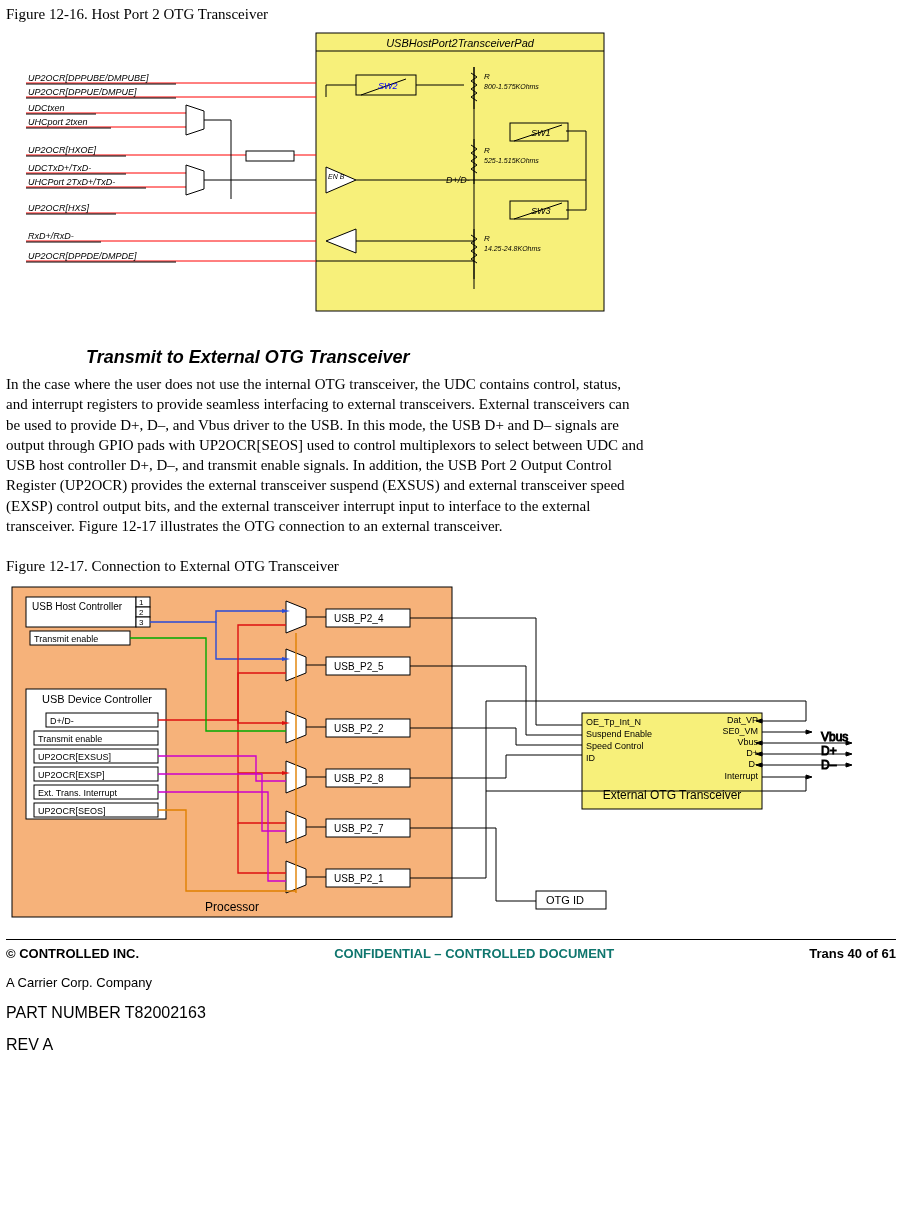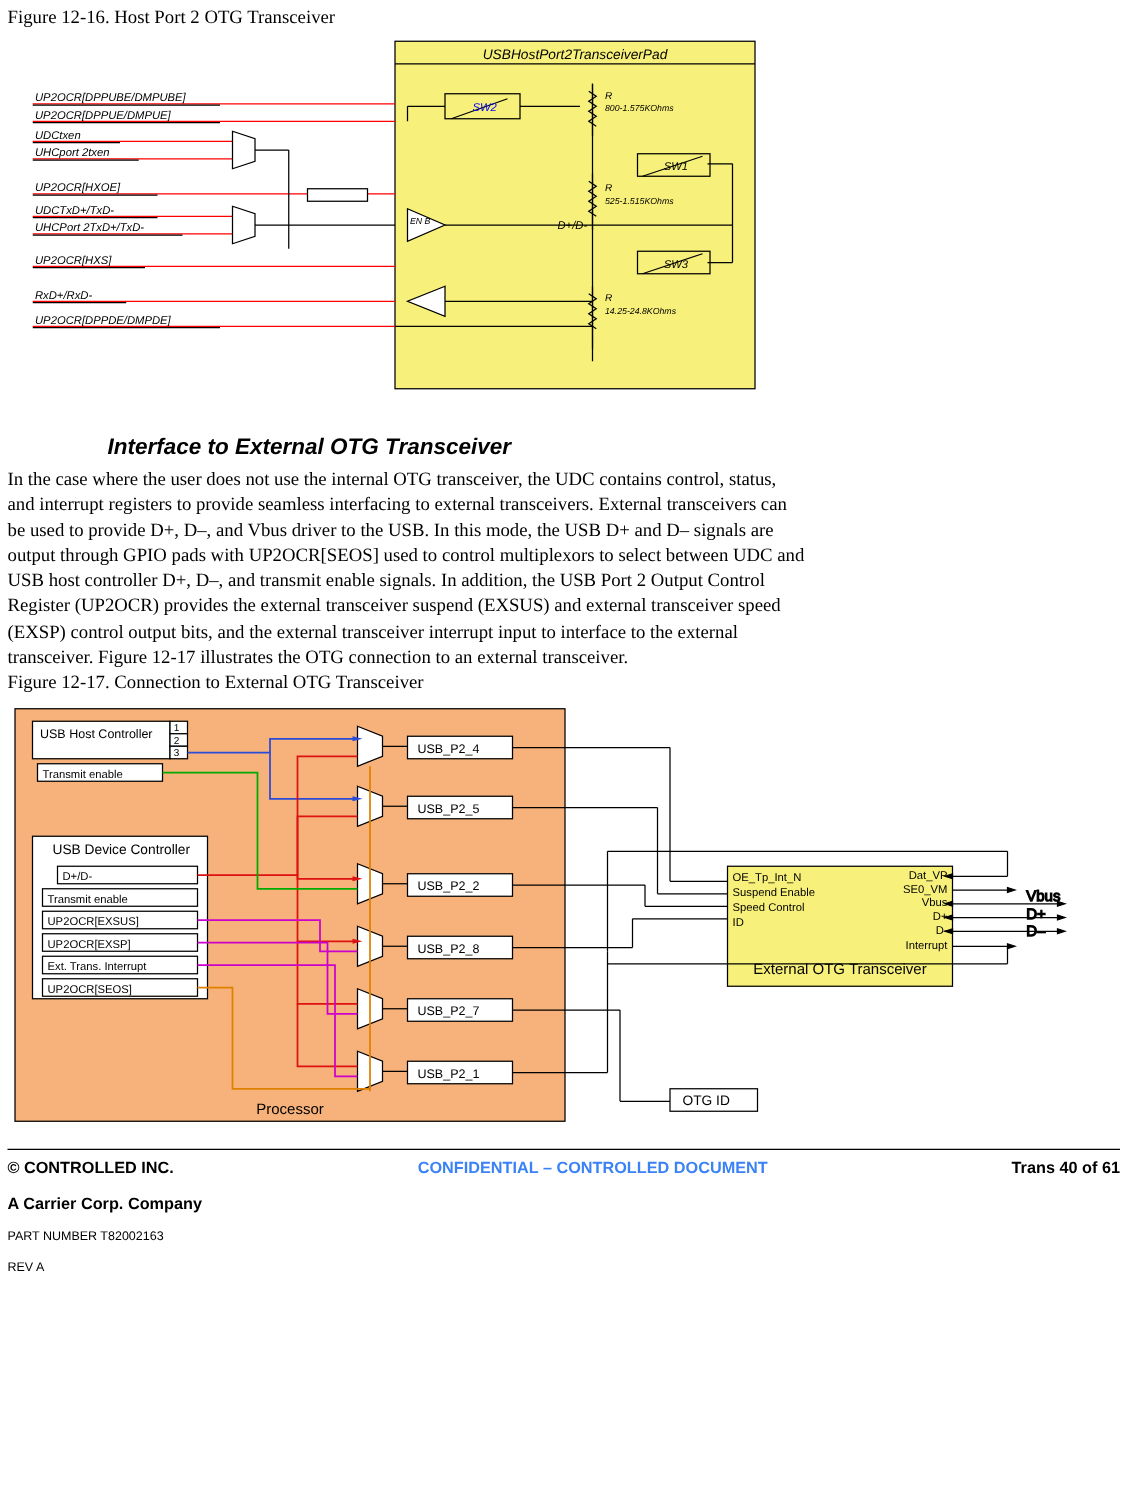--- a/index.html
+++ b/index.html
@@ -188,7 +188,7 @@
 </svg>
 </div>
 
-<div class="section-title">Interface to External OTG Transceiver</div>
+<div class="section-title">Transmit to External OTG Transceiver</div>
 <div class="body-text">In the case where the user does not use the internal OTG transceiver, the UDC contains control, status, and interrupt registers to provide seamless interfacing to external transceivers. External transceivers can be used to provide D+, D–, and Vbus driver to the USB. In this mode, the USB D+ and D– signals are output through GPIO pads with UP2OCR[SEOS] used to control multiplexors to select between UDC and USB host controller D+, D–, and transmit enable signals. In addition, the USB Port 2 Output Control Register (UP2OCR) provides the external transceiver suspend (EXSUS) and external transceiver speed (EXSP) control output bits, and the external transceiver interrupt input to interface to the external transceiver. Figure 12-17 illustrates the OTG connection to an external transceiver.</div>
 
 <div class="fig-title" style="margin-top:2px">Figure 12-17. Connection to External OTG Transceiver</div>

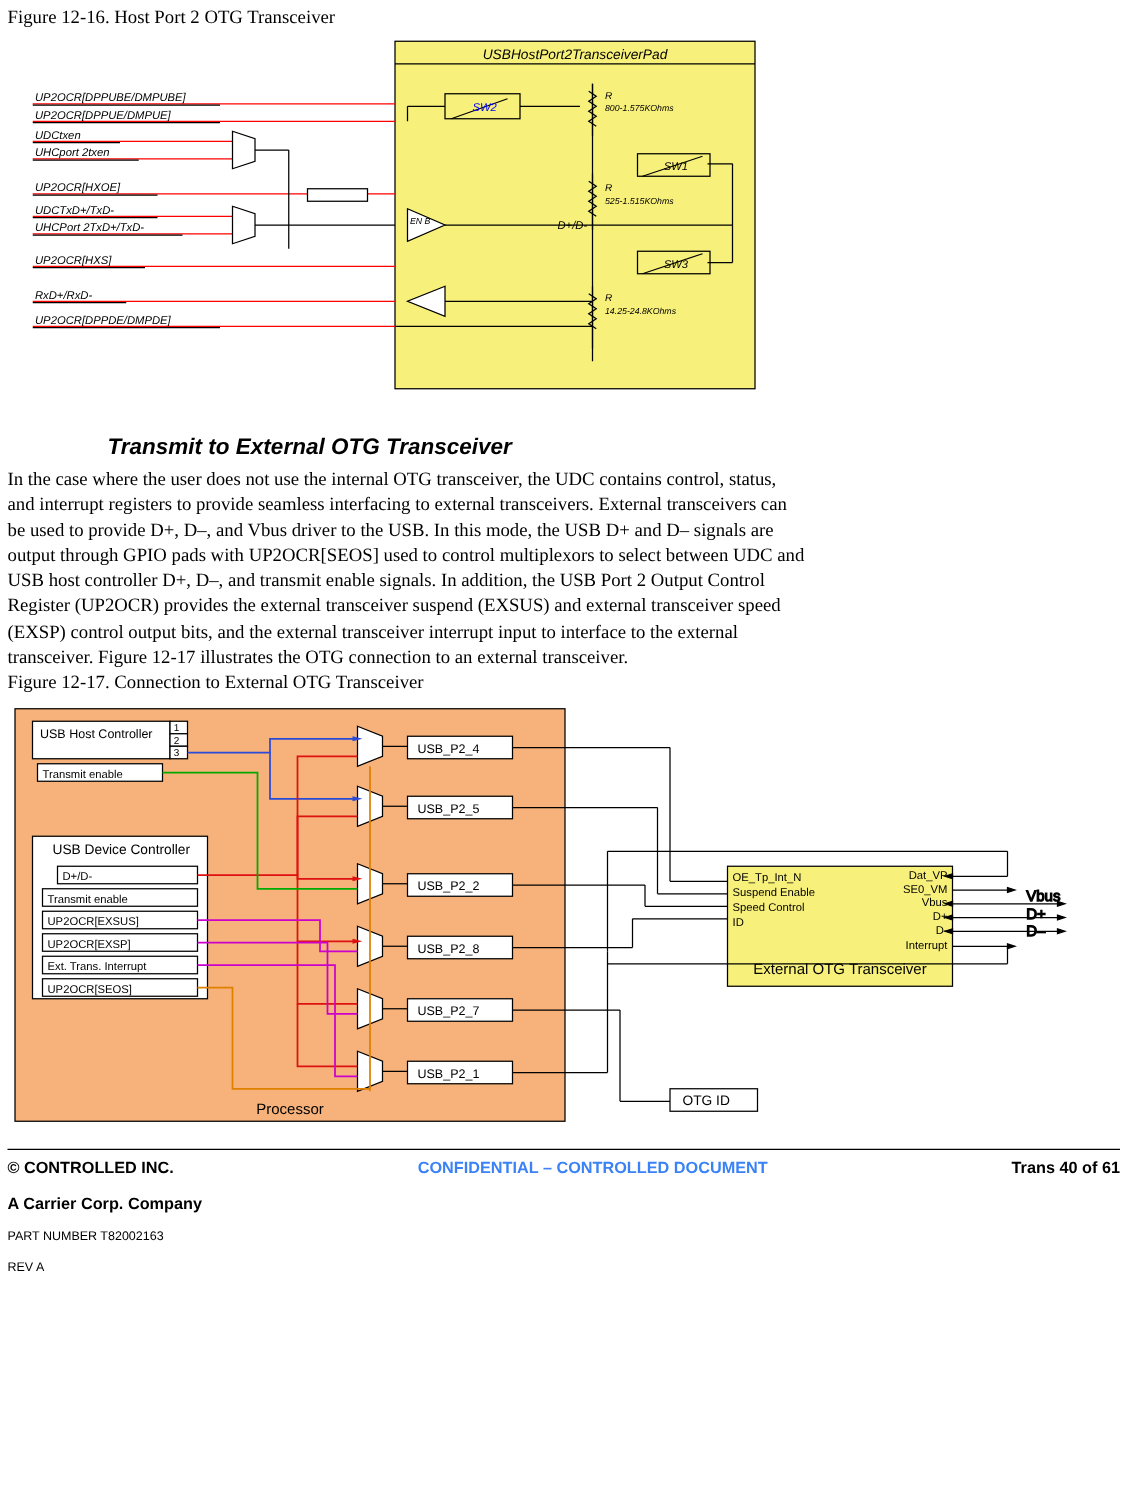--- a/index.html
+++ b/index.html
@@ -191,7 +191,7 @@
 <div class="section-title">Transmit to External OTG Transceiver</div>
 <div class="body-text">In the case where the user does not use the internal OTG transceiver, the UDC contains control, status, and interrupt registers to provide seamless interfacing to external transceivers. External transceivers can be used to provide D+, D–, and Vbus driver to the USB. In this mode, the USB D+ and D– signals are output through GPIO pads with UP2OCR[SEOS] used to control multiplexors to select between UDC and USB host controller D+, D–, and transmit enable signals. In addition, the USB Port 2 Output Control Register (UP2OCR) provides the external transceiver suspend (EXSUS) and external transceiver speed (EXSP) control output bits, and the external transceiver interrupt input to interface to the external transceiver. Figure 12-17 illustrates the OTG connection to an external transceiver.</div>
 
-<div class="fig-title" style="margin-top:2px">Figure 12-17. Connection to External OTG Transceiver</div>
+<div class="fig-title" style="margin-top:22px">Figure 12-17. Connection to External OTG Transceiver</div>
 
 <div class="fig-wrap-2">
 <svg width="870" height="350" viewBox="0 0 870 350">

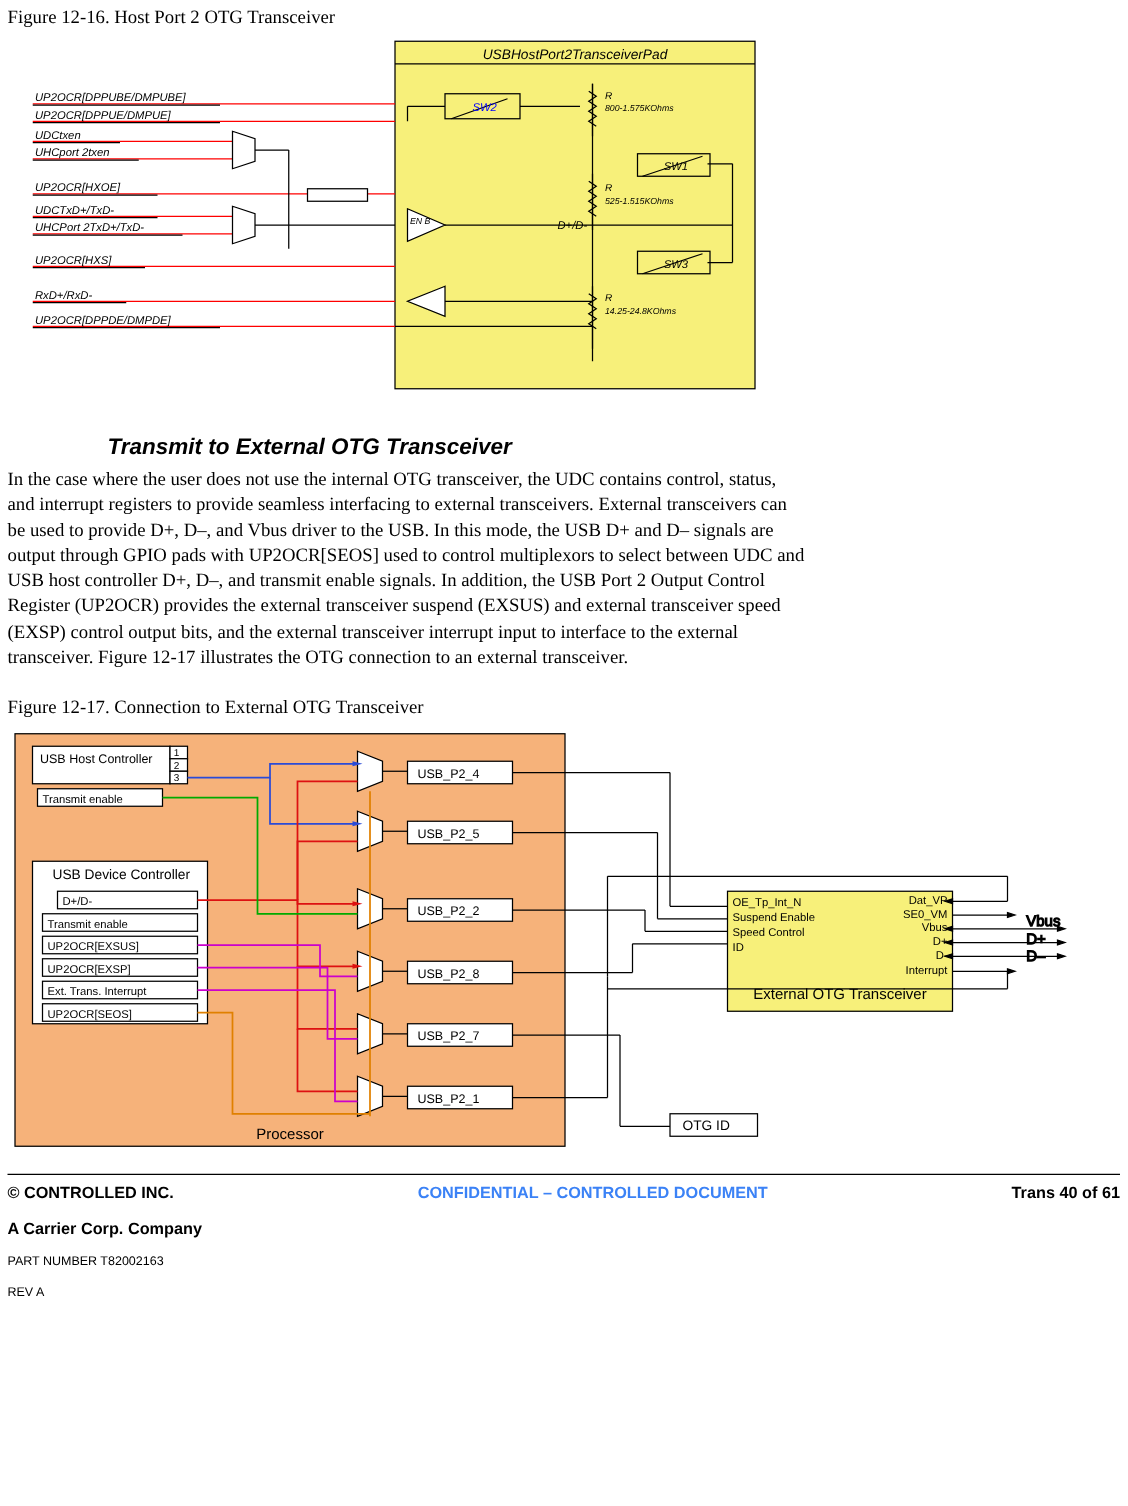--- a/index.html
+++ b/index.html
@@ -49,7 +49,7 @@
     font-weight: bold;
   }
   .footer-mid {
-    color: #3b82f6;
+    color: #0f766e;
   }
   .footer-sub {
     font-family: Arial, Helvetica, sans-serif;

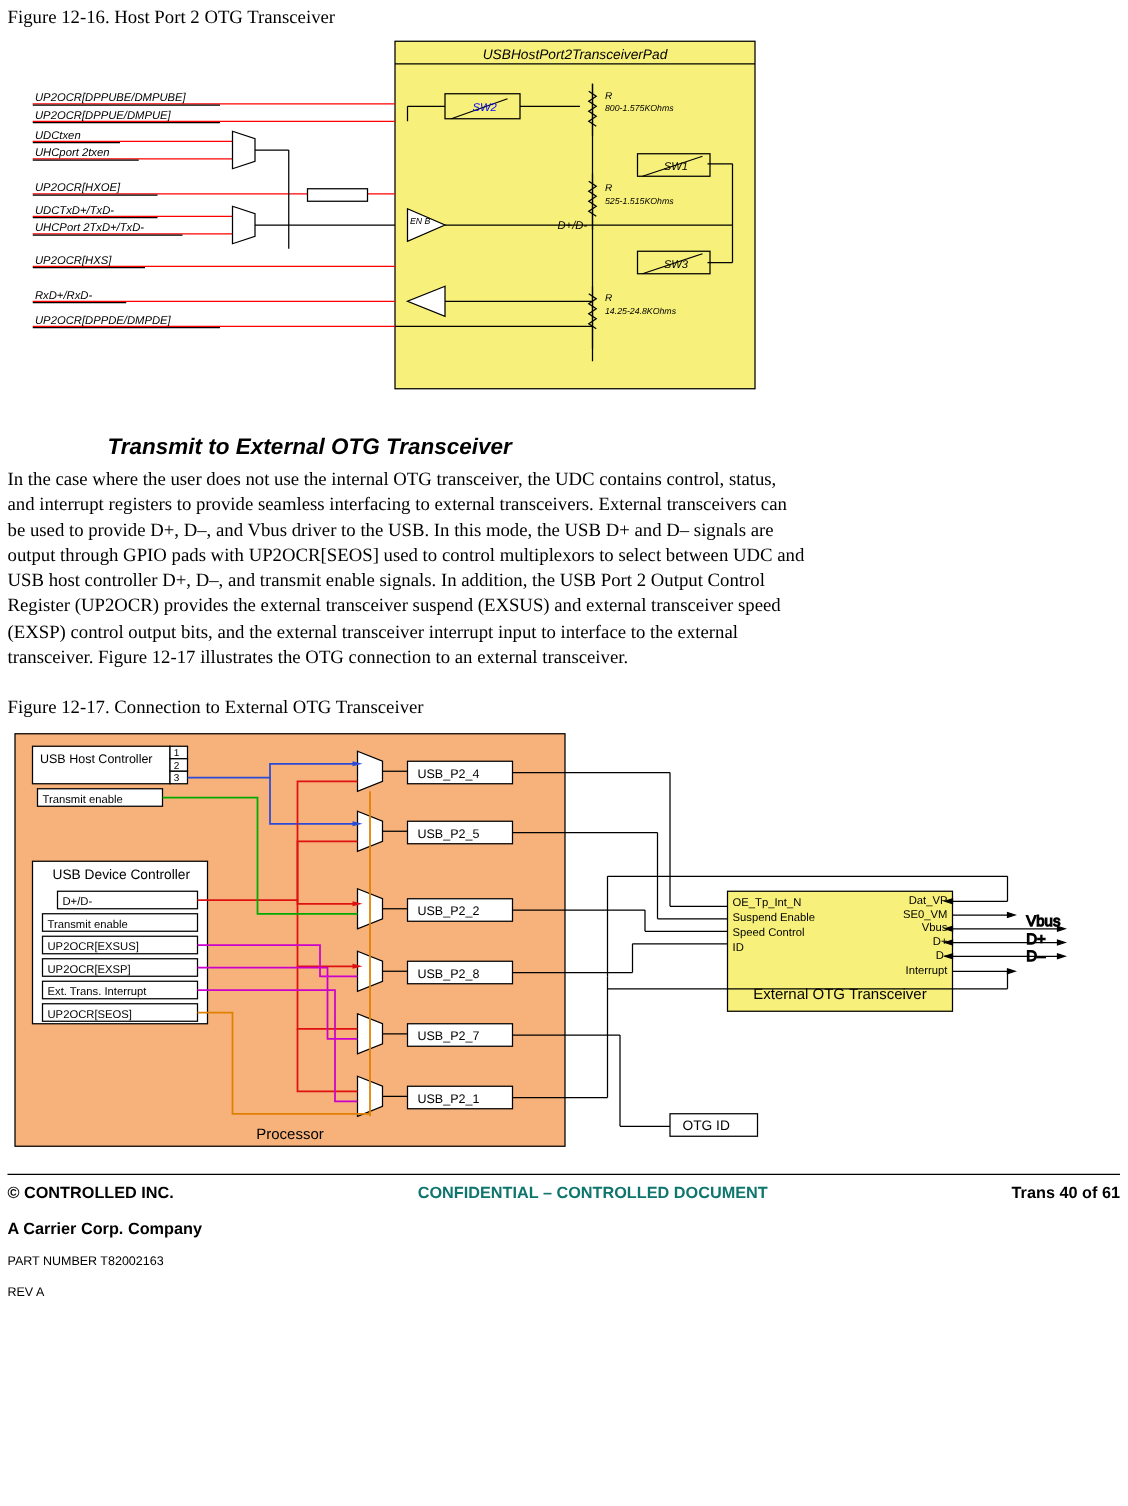--- a/index.html
+++ b/index.html
@@ -54,7 +54,7 @@
   .footer-sub {
     font-family: Arial, Helvetica, sans-serif;
     font-size: 13px;
-    font-weight: bold;
+    font-weight: normal;
     margin-top: 14px;
   }
   .footer-part, .footer-rev {

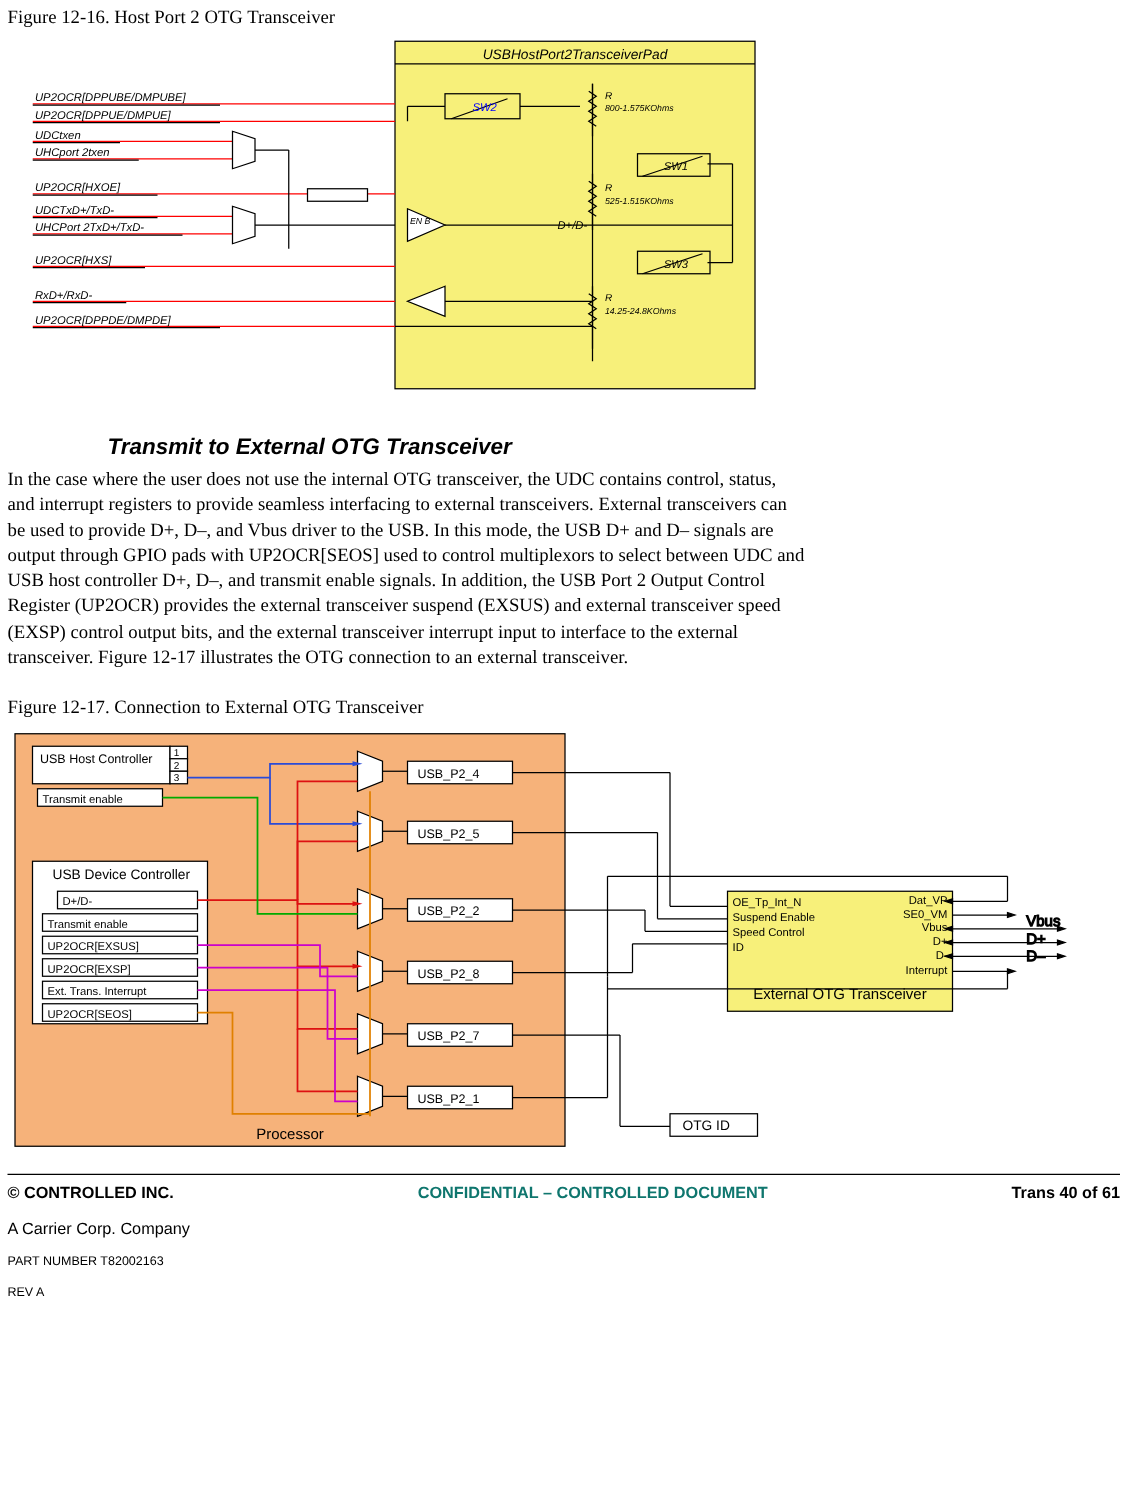--- a/index.html
+++ b/index.html
@@ -59,7 +59,7 @@
   }
   .footer-part, .footer-rev {
     font-family: Arial, Helvetica, sans-serif;
-    font-size: 10px;
+    font-size: 16px;
     margin-top: 14px;
   }
   svg { display: block; }

